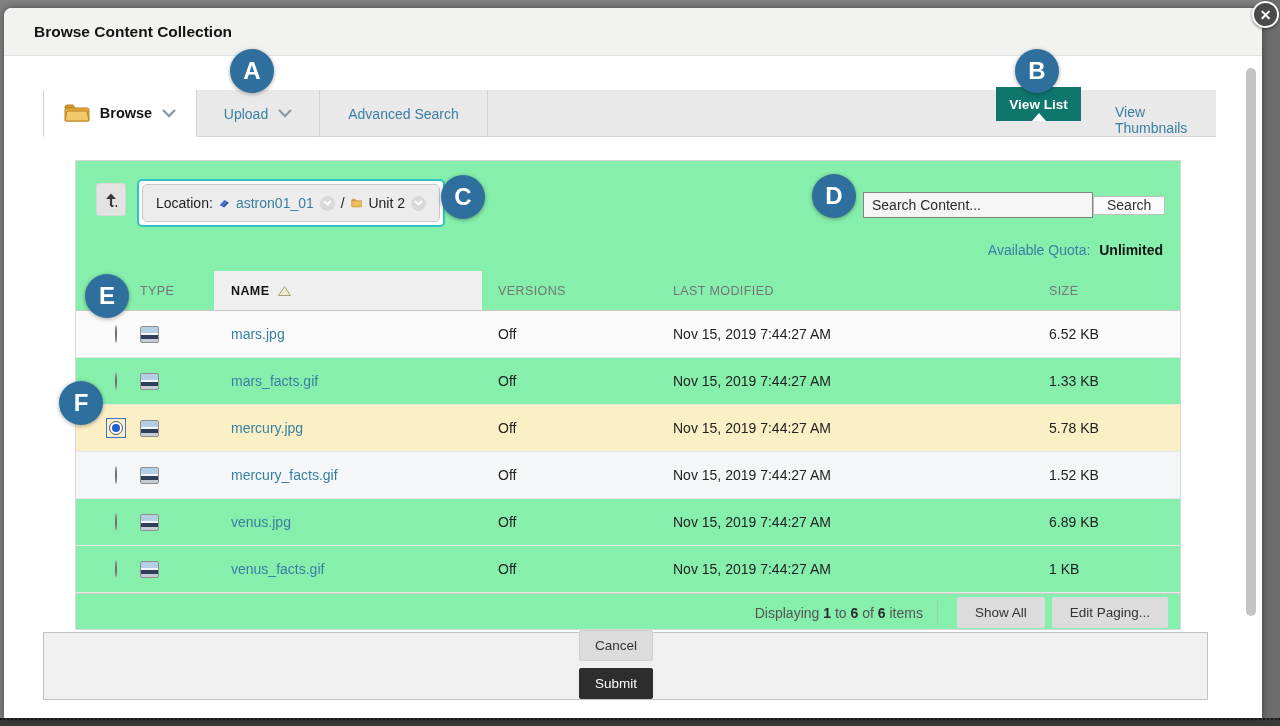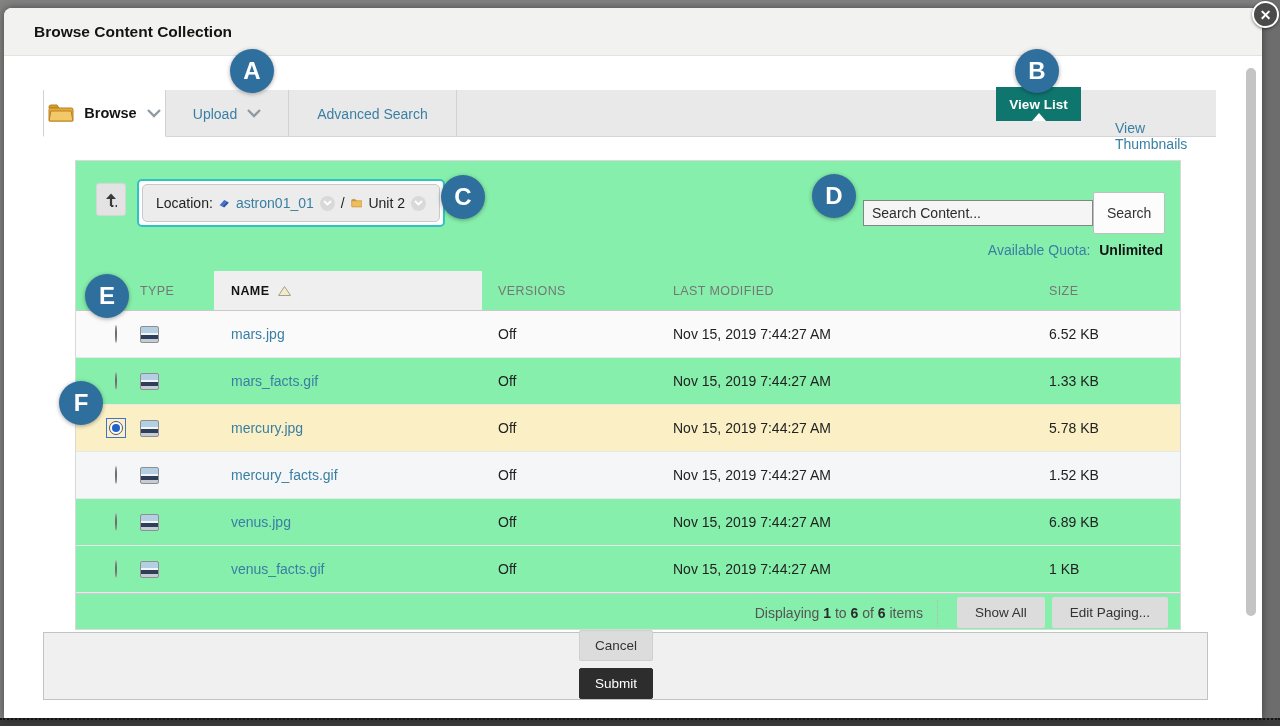--- a/index.html
+++ b/index.html
@@ -29,7 +29,7 @@
   .tab.first { border-left:1px solid #d2d2d2; }
   .tab.active { background:#fff; border-bottom:1px solid #fff; margin-bottom:-1px; }
   .tab.active .tab-label { color:#141414; font-weight:bold; font-size:14.5px; }
-  .tab-browse { width:123px; } .tab-upload { width:123px; } .tab-advsearch { width:168px; }
+  .tab-browse { width:154px; } .tab-upload { width:123px; } .tab-advsearch { width:168px; }
 
   .view-list { position:absolute; left:953px; top:-3px; width:85px; height:34px; background:#0f766e;
                color:#fff; font-weight:bold; font-size:13.5px; display:flex; align-items:center;

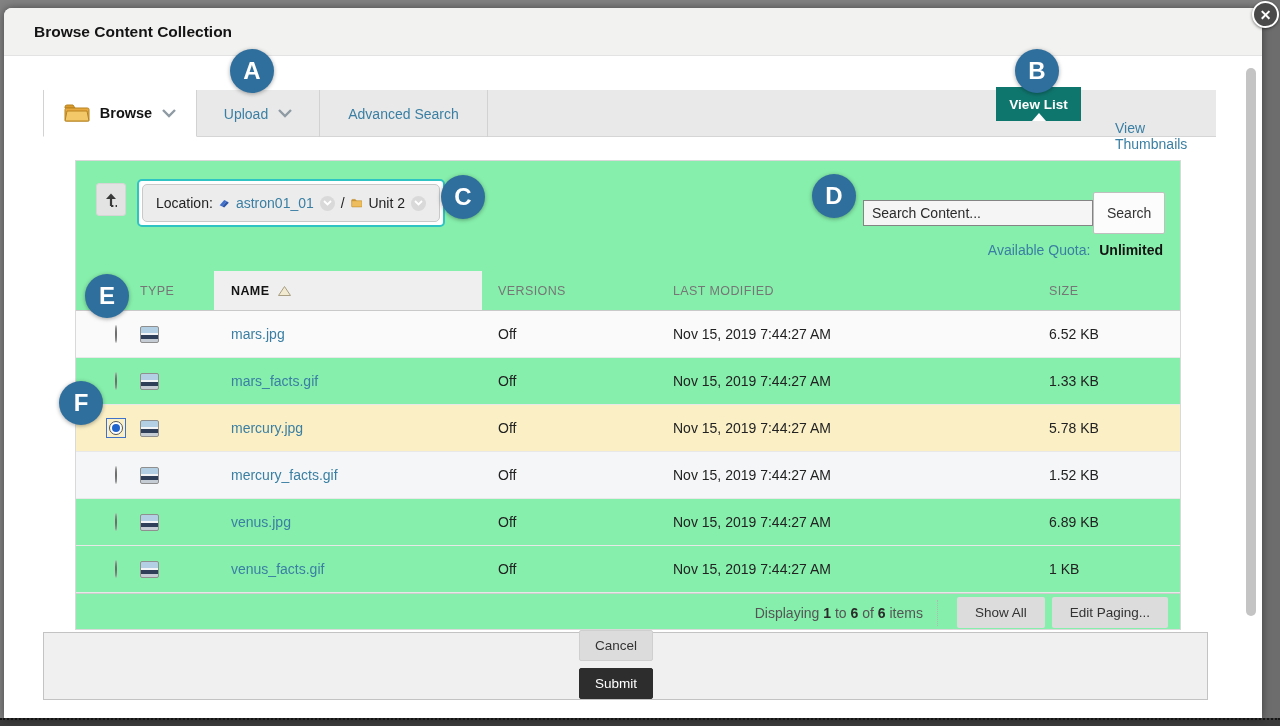--- a/index.html
+++ b/index.html
@@ -37,7 +37,7 @@
   .view-list .notch { position:absolute; bottom:0; left:50%; margin-left:-7px; width:0; height:0;
                       border-left:7px solid transparent; border-right:7px solid transparent;
                       border-bottom:8px solid #fff; }
-  .view-thumbs { position:absolute; left:1072px; top:16px; height:60px; display:flex; align-items:center;
+  .view-thumbs { position:absolute; left:1072px; top:0; height:60px; display:flex; align-items:center;
                  color:#3a7fa3; font-size:14px; cursor:pointer; }
 
   

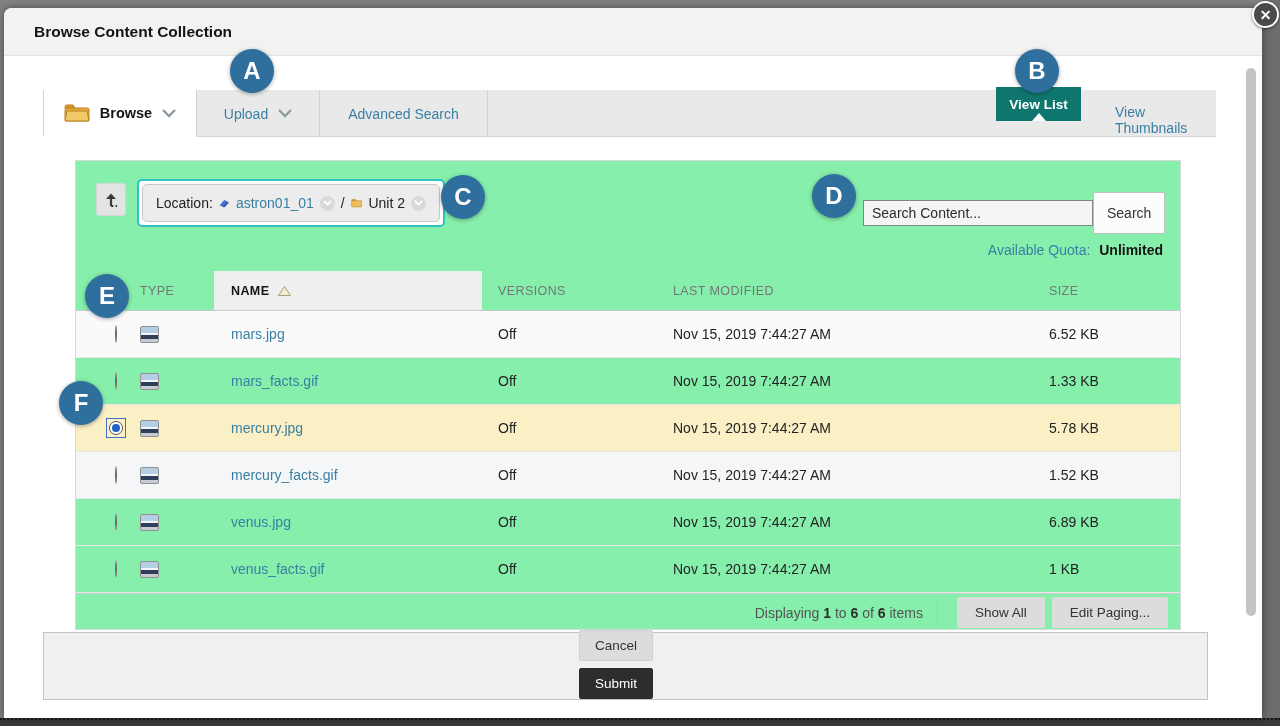--- a/index.html
+++ b/index.html
@@ -58,7 +58,7 @@
   .search-input { width:230px; height:26px; border:1px solid #848484; background:#f5f5f5; font-size:14px;
                   padding:2px 8px; font-family:"Liberation Sans",sans-serif; color:#222; }
   .search-input::placeholder { color:#2b2b2b; opacity:1; }
-  .search-btn { height:42px; padding:0 13px; background:#fcfcfc; border:1px solid #bfbfbf; border-radius:2px;
+  .search-btn { height:19px; padding:0 13px; background:#fcfcfc; border:1px solid #bfbfbf; border-radius:2px;
                 font-size:14px; color:#333; cursor:pointer; font-family:"Liberation Sans",sans-serif; }
   .quota { position:absolute; right:17px; top:81px; font-size:14px; }
   .quota-label { color:#3a7fa3; }

